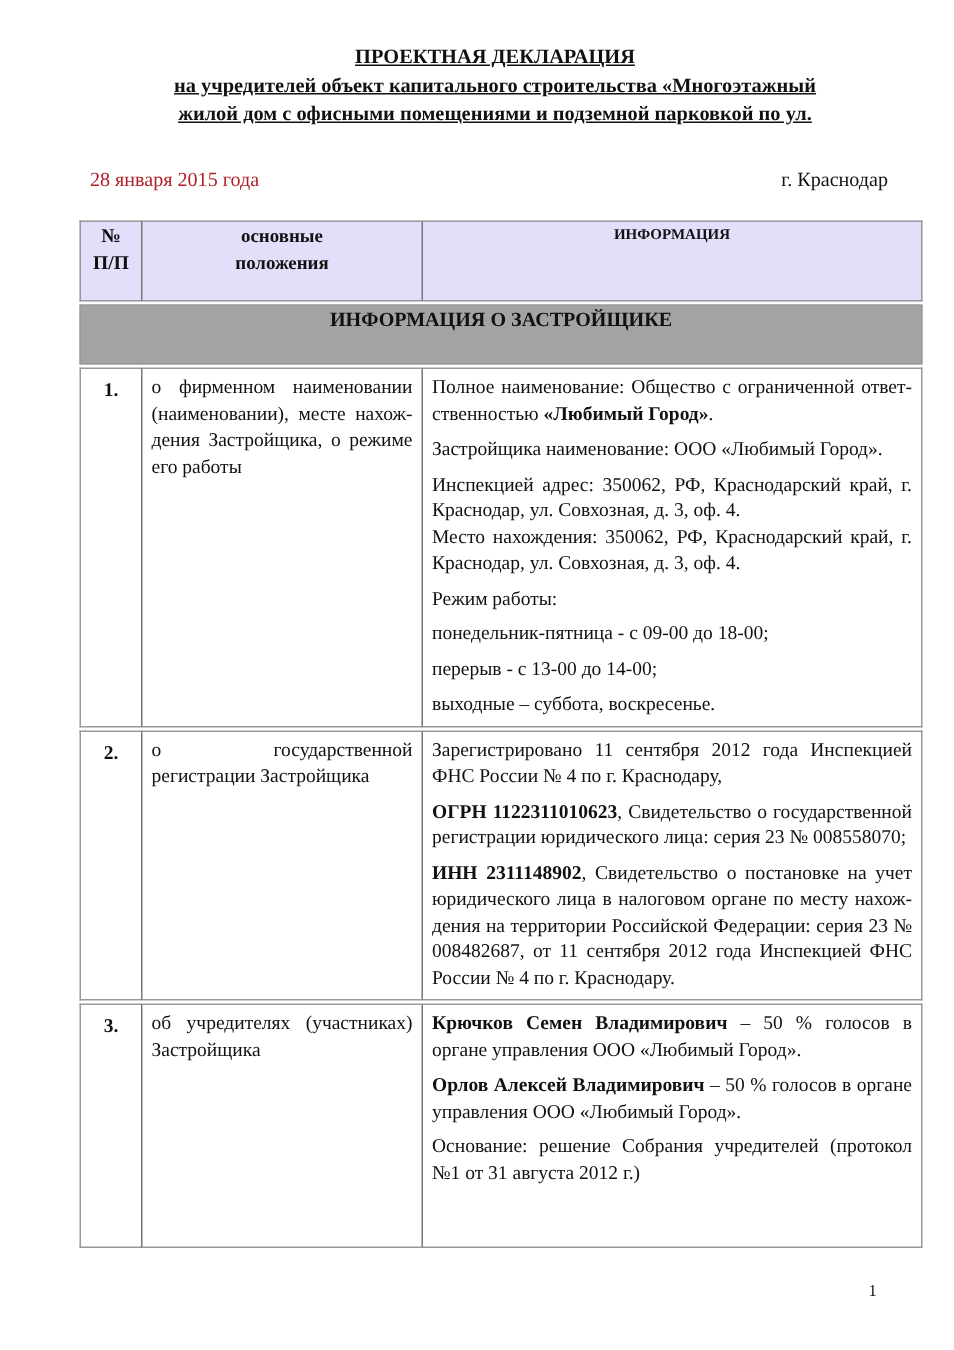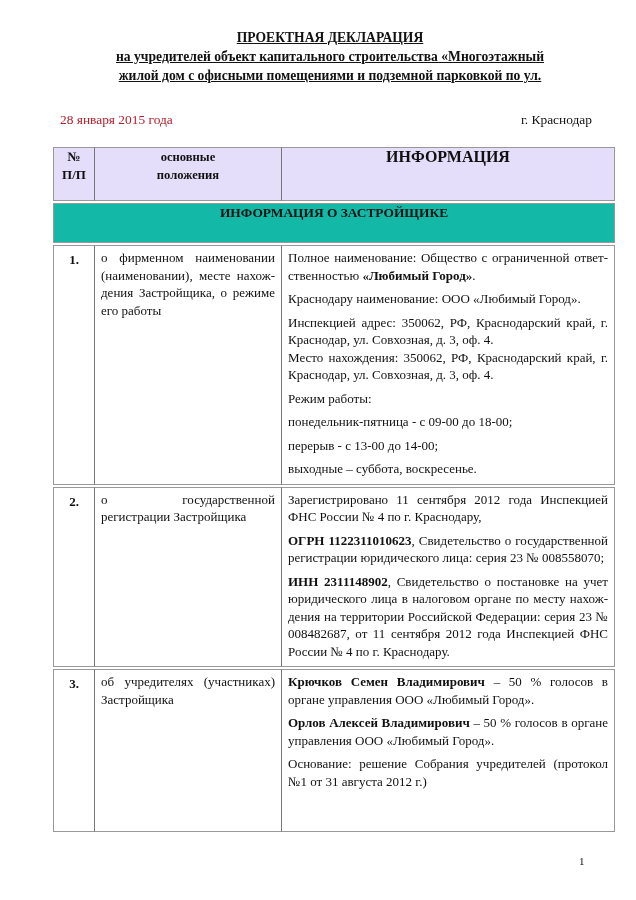--- a/index.html
+++ b/index.html
@@ -38,7 +38,7 @@
   .hdr th { background: #e4defb; height: 52px; vertical-align: middle; font-weight: bold; text-align: center; }
   .hdr th.h1 { font-size: 13px; line-height: 18px; }
   .hdr th.h2 { font-size: 12.6px; line-height: 18px; }
-  .hdr th.h3 { font-size: 16px; }
+  .hdr th.h3 { font-size: 10px; }
   .section td { background: #14b8a6; height: 38px; vertical-align: middle; text-align: center; font-weight: bold; font-size: 13.4px; }
   .num { text-align: center; font-weight: bold; padding-top: 5px !important; }
   .desc { text-align: justify; padding: 3px 6px 0 6px !important; }

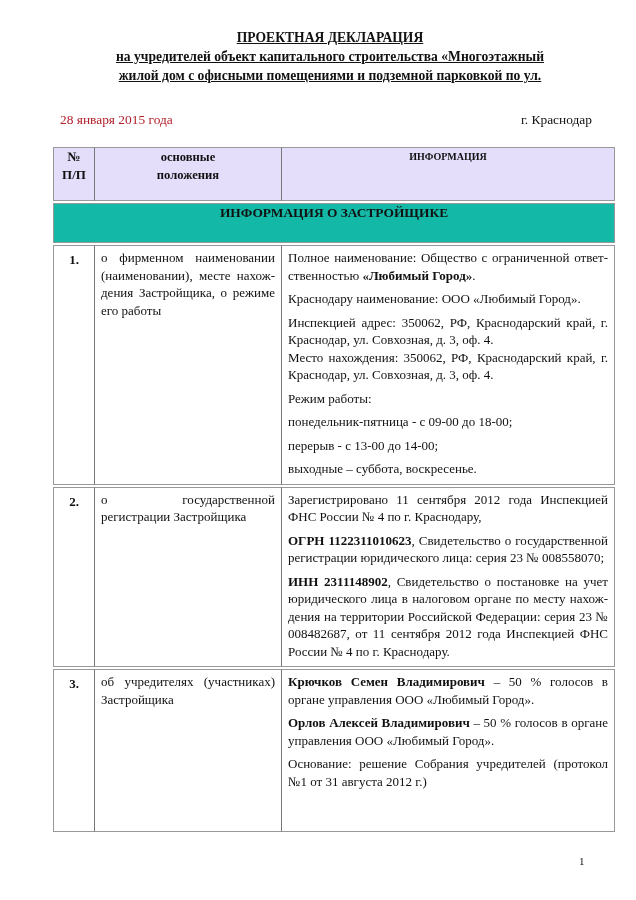--- a/index.html
+++ b/index.html
@@ -39,7 +39,7 @@
   .hdr th.h1 { font-size: 13px; line-height: 18px; }
   .hdr th.h2 { font-size: 12.6px; line-height: 18px; }
   .hdr th.h3 { font-size: 10px; }
-  .section td { background: #14b8a6; height: 38px; vertical-align: middle; text-align: center; font-weight: bold; font-size: 13.4px; }
+  .section td { background: #a3a3a3; height: 38px; vertical-align: middle; text-align: center; font-weight: bold; font-size: 13.4px; }
   .num { text-align: center; font-weight: bold; padding-top: 5px !important; }
   .desc { text-align: justify; padding: 3px 6px 0 6px !important; }
   .info { padding: 3px 6px 0 6px !important; text-align: justify; }

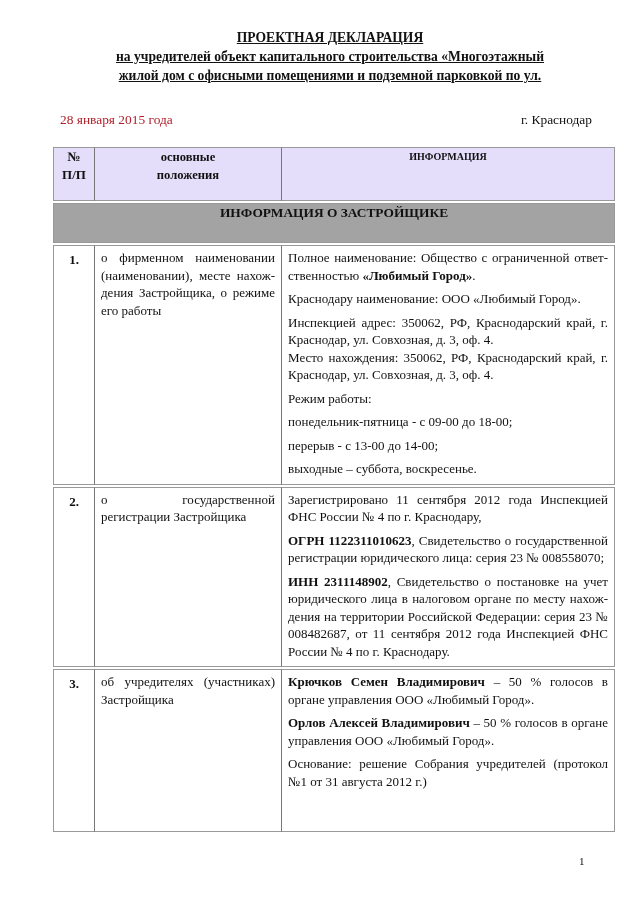--- a/index.html
+++ b/index.html
@@ -91,7 +91,7 @@
     <td class="desc">о фирменном наименовании (наименовании), месте нахож-дения Застройщика, о режиме его работы</td>
     <td class="info">
       <p><span class="u">Полное наименование</span><span>: Общество с ограниченной ответ-ственностью </span><b>«Любимый Город»</b><span>.</span></p>
-      <p><span class="u">Краснодару наименование</span><span>: ООО «Любимый Город».</span></p>
+      <p><span class="u">Застройщика наименование</span><span>: ООО «Любимый Город».</span></p>
       <p class="tight"><span class="u">Инспекцией адрес</span><span>: 350062, РФ, Краснодарский край, г. Краснодар, ул. Совхозная, д. 3, оф. 4.</span></p>
       <p><span class="u">Место нахождения</span><span>: 350062, РФ, Краснодарский край, г. Краснодар, ул. Совхозная, д. 3, оф. 4.</span></p>
       <p><span class="u">Режим работы</span><span>:</span></p>

